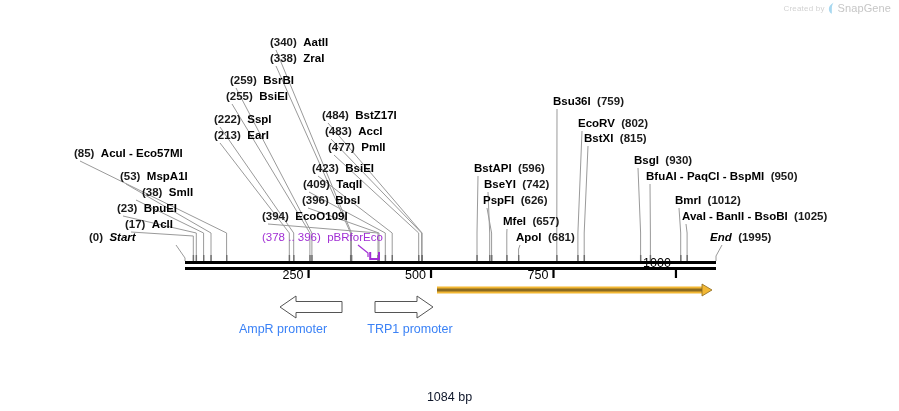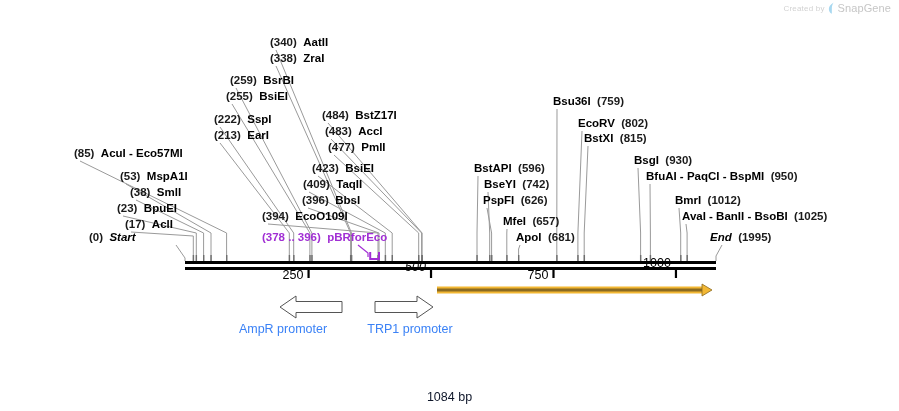--- a/index.html
+++ b/index.html
@@ -128,7 +128,7 @@
   <div id="labels">
       <div class="lbl" style="top: 147px; left: 74px;"><span class="pos">(85)</span>&nbsp; <span class="nm">AcuI</span><span class="dash"> - </span><span class="nm">Eco57MI</span></div>
       <div class="lbl" style="top: 170px; left: 120px;"><span class="pos">(53)</span>&nbsp; <span class="nm">MspA1I</span></div>
-      <div class="lbl" style="top: 186px; left: 130px;"><span class="pos">(38)</span>&nbsp; <span class="nm">SmlI</span></div>
+      <div class="lbl" style="top: 186px; left: 142px;"><span class="pos">(38)</span>&nbsp; <span class="nm">SmlI</span></div>
       <div class="lbl" style="top: 202px; left: 117px;"><span class="pos">(23)</span>&nbsp; <span class="nm">BpuEI</span></div>
       <div class="lbl" style="top: 218px; left: 125px;"><span class="pos">(17)</span>&nbsp; <span class="nm">AclI</span></div>
       <div class="lbl" style="top: 113px; left: 214px;"><span class="pos">(222)</span>&nbsp; <span class="nm">SspI</span></div>

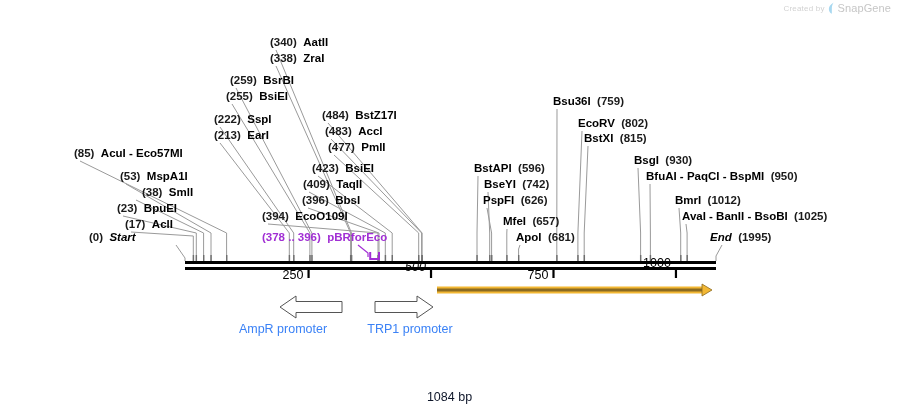--- a/index.html
+++ b/index.html
@@ -24,7 +24,7 @@
   .lbl .dash{font-weight:bold;}
   .lbl.ital .nm{font-style:italic;}
   .lbl.primer{color:#a12fd4;}
-  .lbl.primer .pos,.lbl.primer .nm{color:#a12fd4;font-weight:bold;}
+  .lbl.primer .pos,.lbl.primer .nm{color:#a12fd4;font-weight:normal;}
   .ticklabel{position:absolute;font-size:12.5px;color:#000;text-align:right;}
 
   

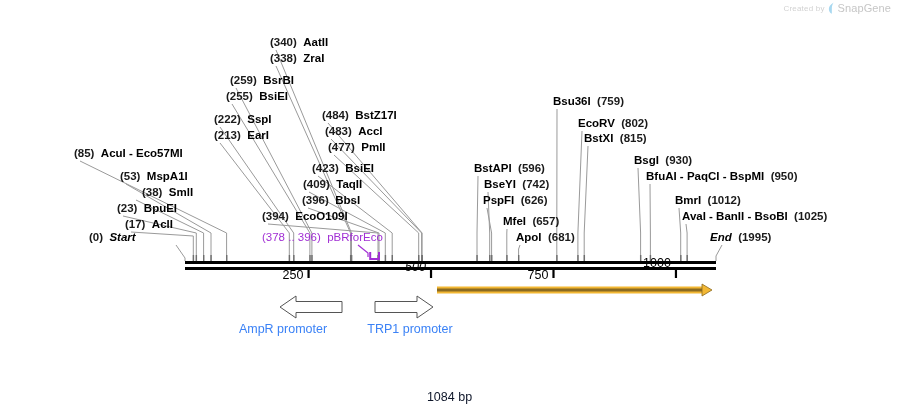--- a/index.html
+++ b/index.html
@@ -163,7 +163,7 @@
 
   <div id="ticklabels">
       <div class="ticklabel" style="left: 237.463px; top: 268px; width: 66px;">250</div>
-      <div class="ticklabel" style="left: 359.926px; top: 260px; width: 66px; font-style: italic;">500</div>
+      <div class="ticklabel" style="left: 359.926px; top: 268px; width: 66px;">500</div>
       <div class="ticklabel" style="left: 482.389px; top: 268px; width: 66px;">750</div>
       <div class="ticklabel" style="left: 604.852px; top: 256px; width: 66px;">1000</div>
     </div>

